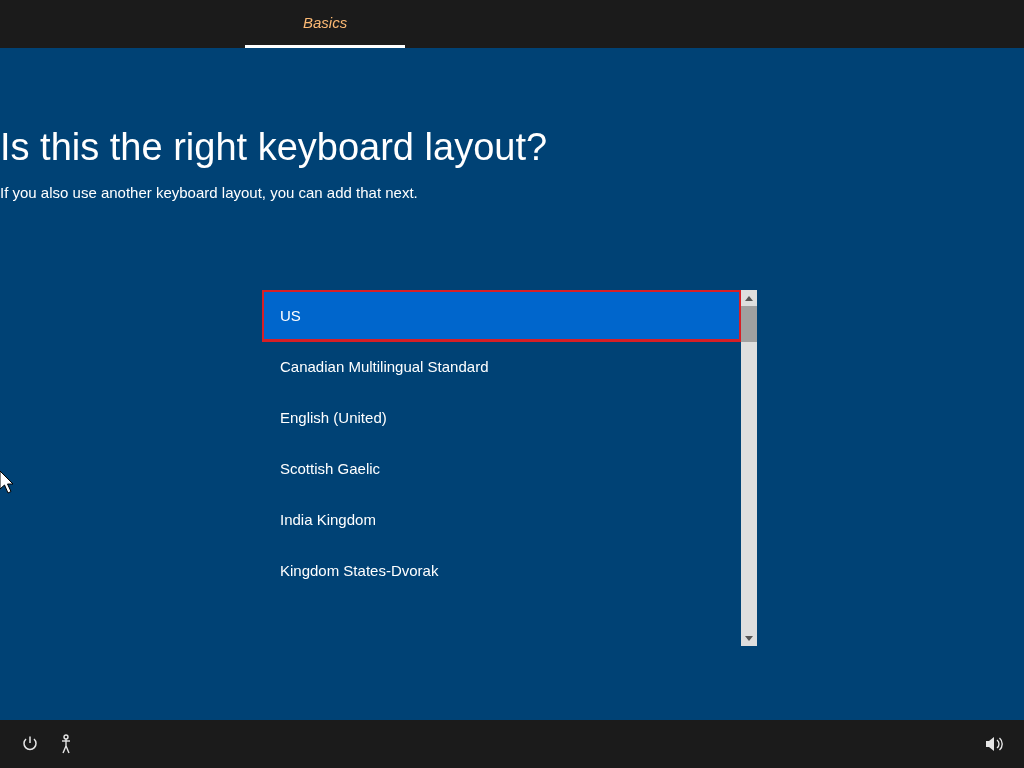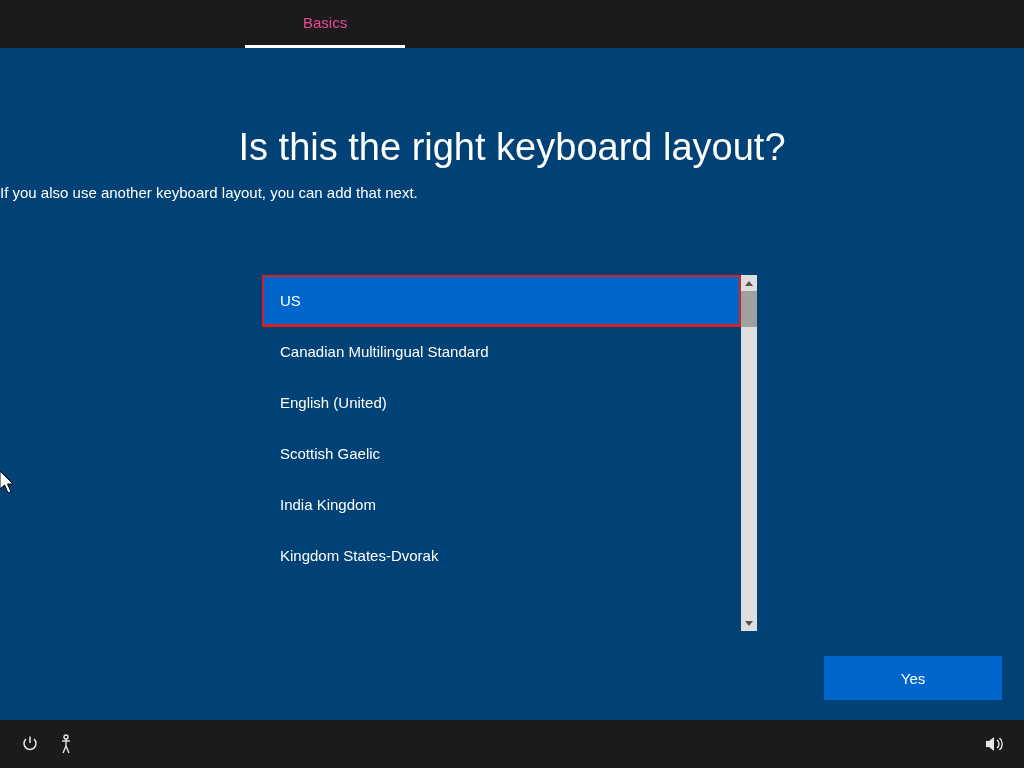--- a/index.html
+++ b/index.html
@@ -30,8 +30,9 @@
     cursor: default;
   }
   .tab.active {
-    color: #ec4899;
+    color: #fdba74;
     border-bottom: 3px solid #ffffff;
+    font-style: italic;
   }
 
   

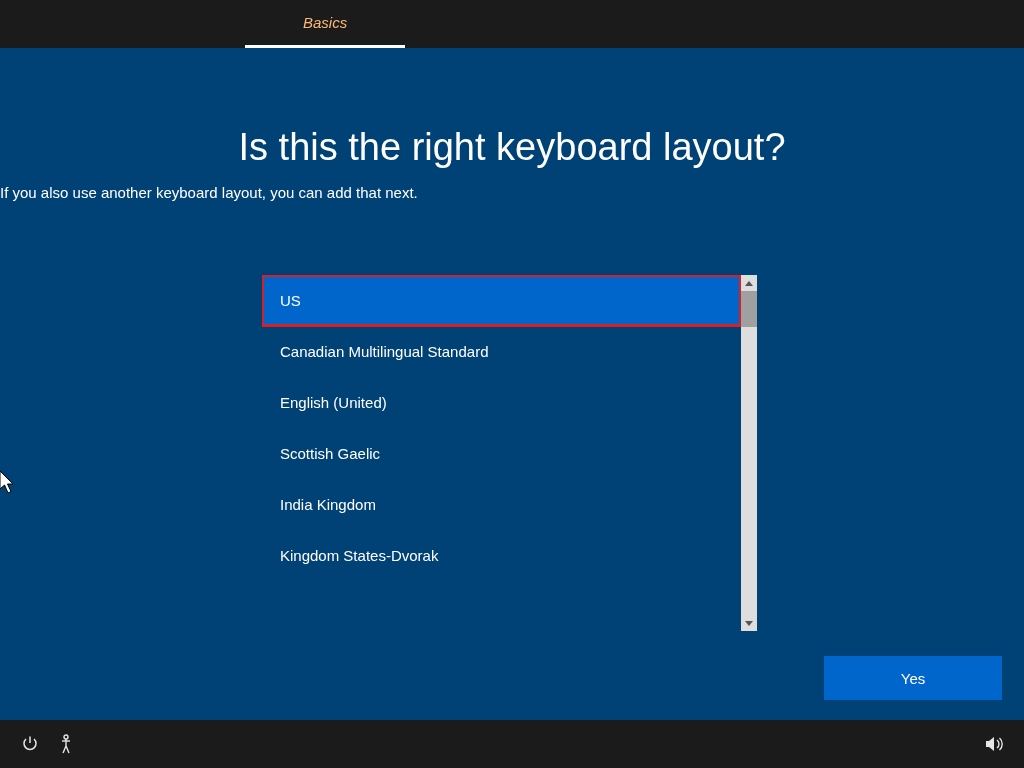--- a/index.html
+++ b/index.html
@@ -49,7 +49,6 @@
     position: absolute;
     top: 78px;
     left: 0; right: 0;
-    text-align: center;
     font-size: 38px;
     font-weight: 300;
   }

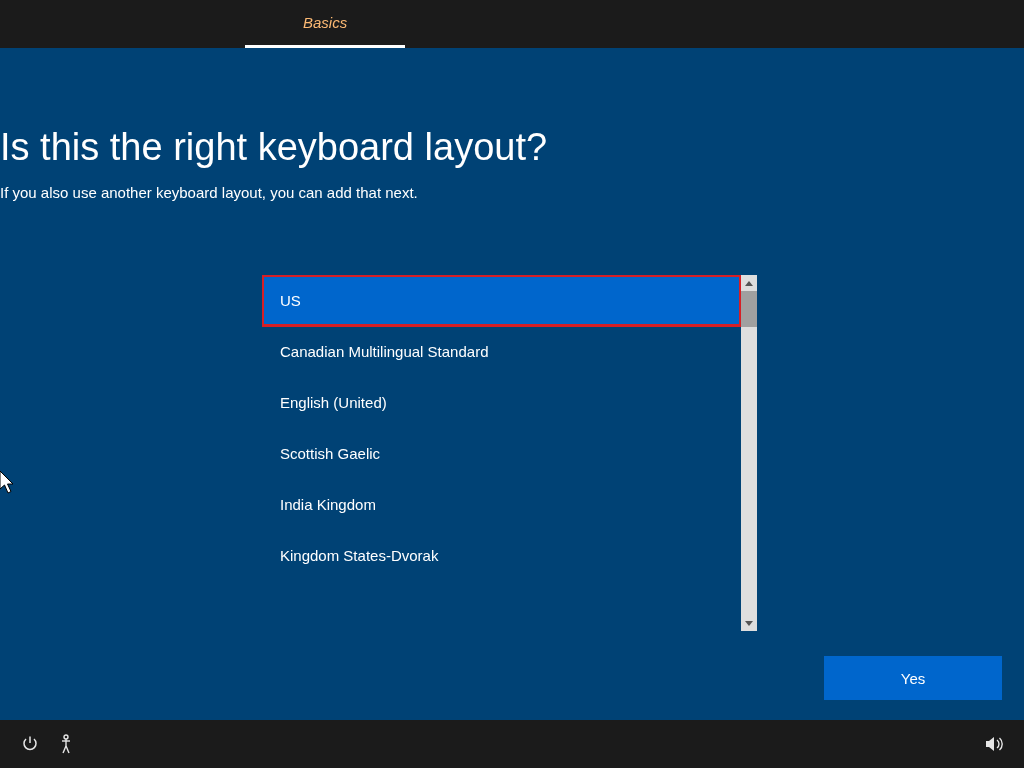--- a/index.html
+++ b/index.html
@@ -64,7 +64,7 @@
   
   .list-wrap {
     position: absolute;
-    top: 227px;
+    top: 242px;
     left: 262px;
     width: 495px;
     height: 356px;

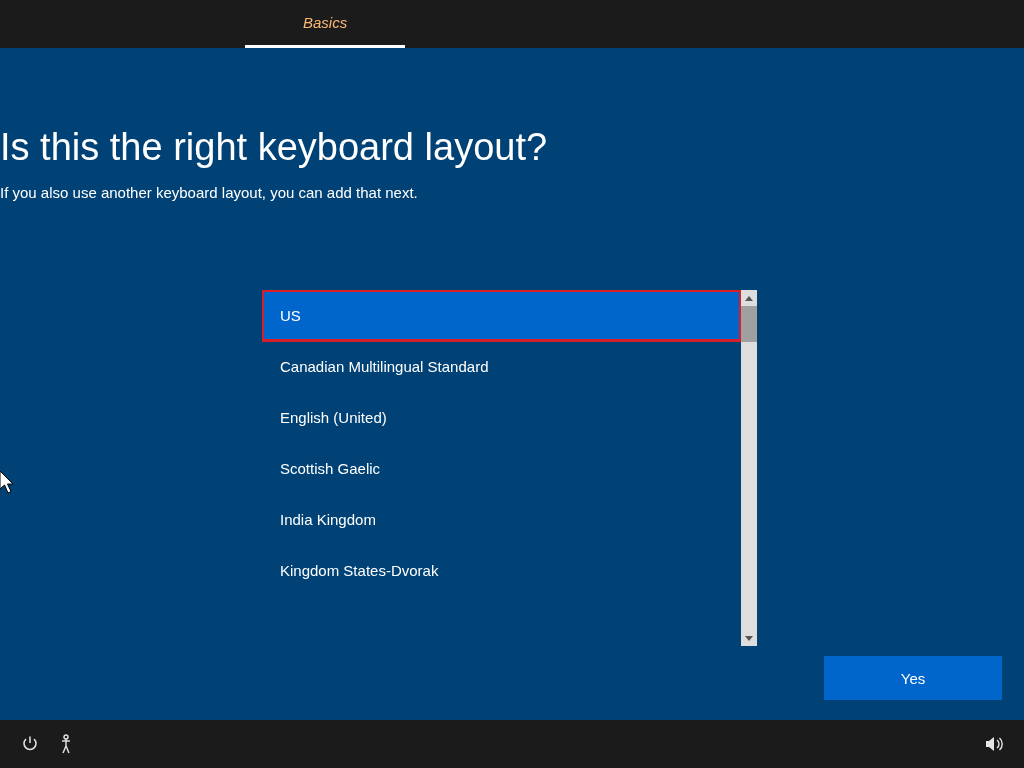--- a/index.html
+++ b/index.html
@@ -213,9 +213,6 @@
     </div>
   </div>
 
-  <button class="yes-btn">
-    <span>Yes</span>
-  </button>
 
 </div>
 

